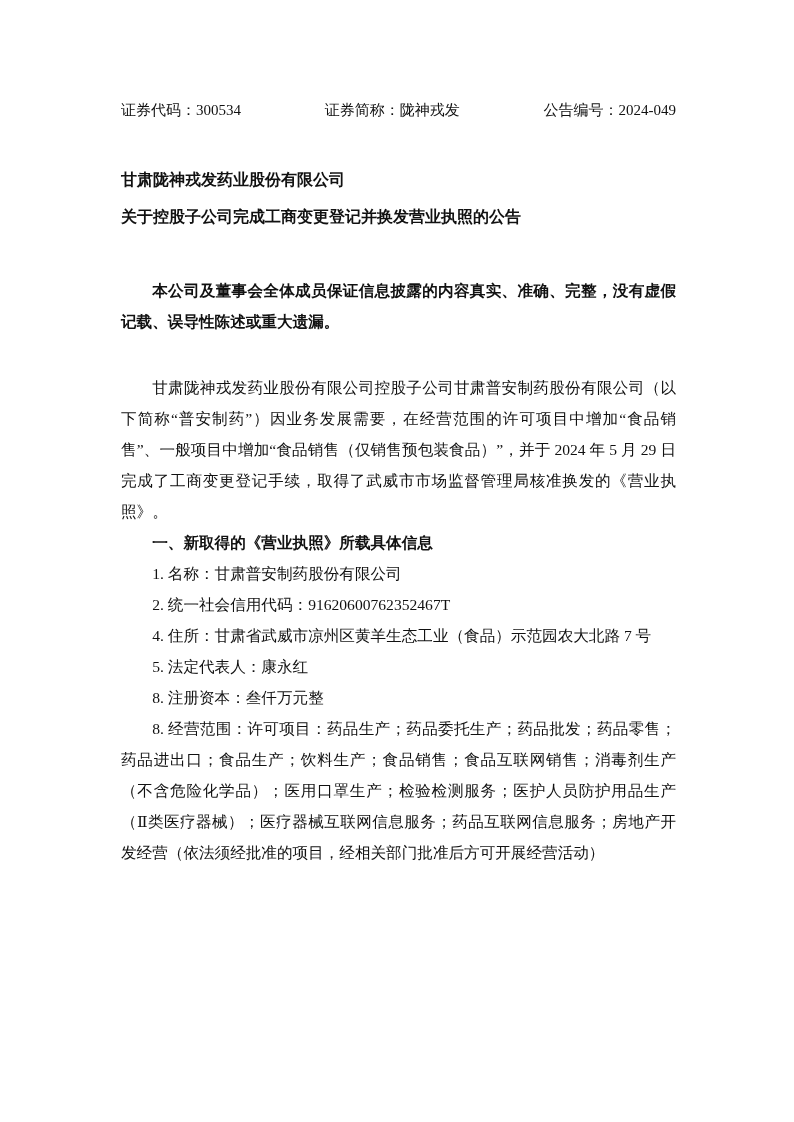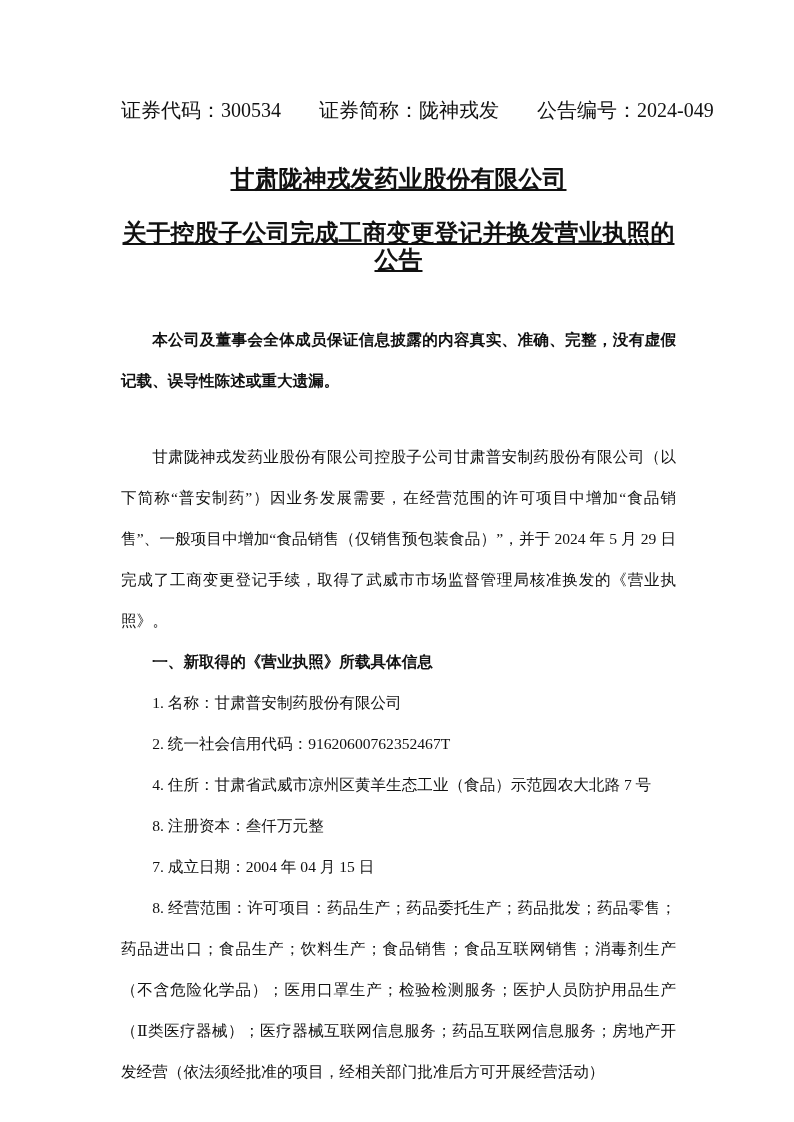--- a/index.html
+++ b/index.html
@@ -19,7 +19,7 @@
   .doc-header {
     display: flex;
     justify-content: space-between;
-    font-size: 20px;
+    font-size: 15px;
     line-height: 19px;
     white-space: nowrap;
     gap: 38px;

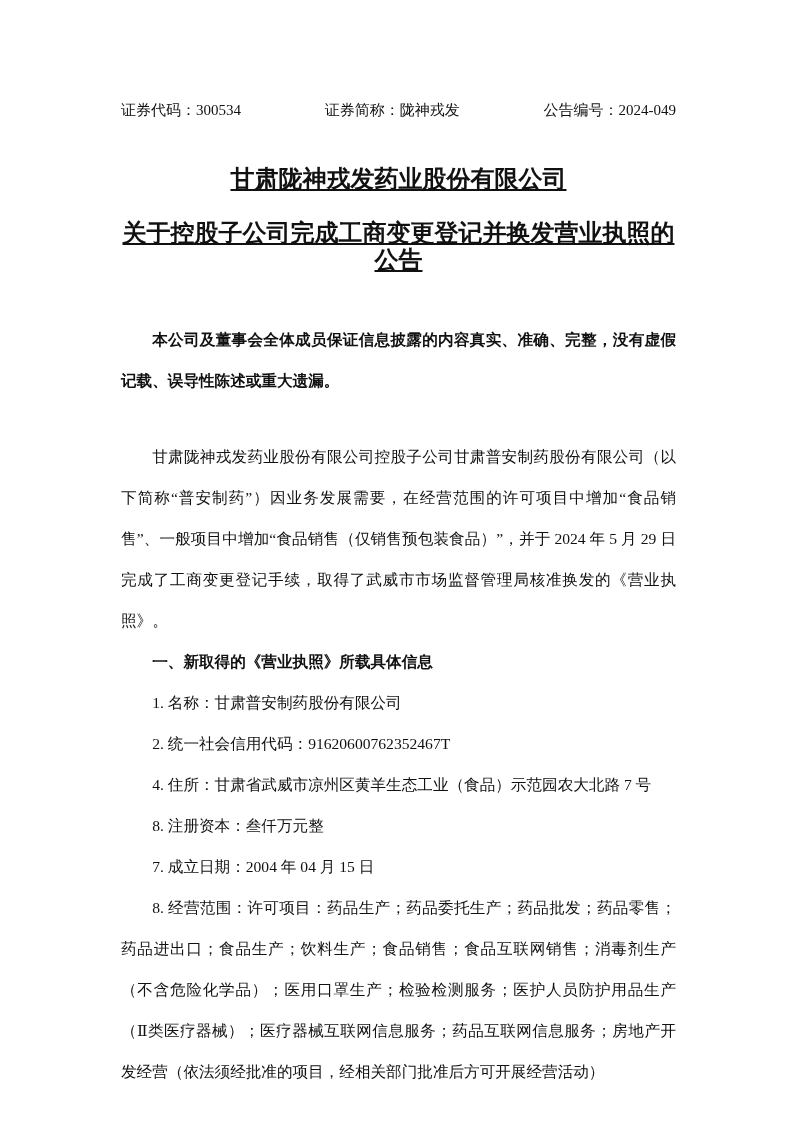--- a/index.html
+++ b/index.html
@@ -26,12 +26,11 @@
   }
   .doc-title {
     font-weight: 700;
-    text-align: center;
-    font-size: 24px;
+    text-align: left;
+    font-size: 16px;
     line-height: 27px;
     margin-top: 46px;
     text-indent: 0;
-    text-decoration: underline;
   }
   .doc-title.second { margin-top: 27px; }
   .para {

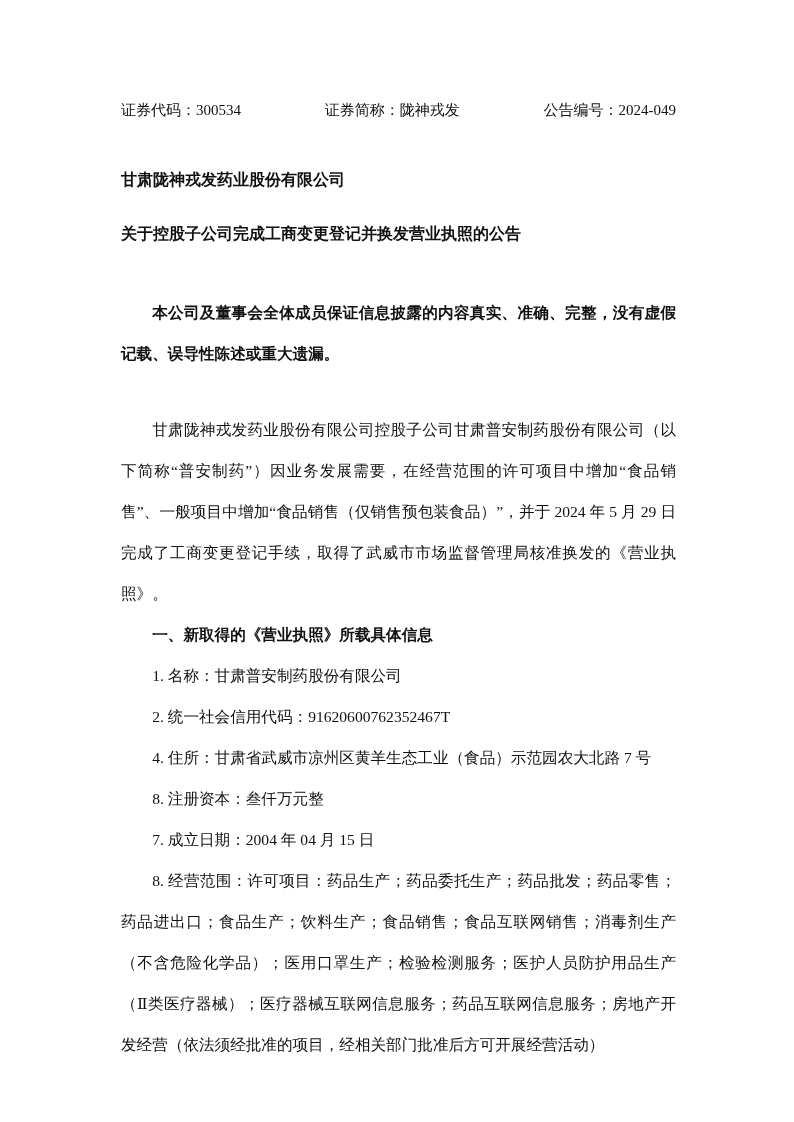--- a/index.html
+++ b/index.html
@@ -32,7 +32,7 @@
     margin-top: 46px;
     text-indent: 0;
   }
-  .doc-title.second { margin-top: 27px; }
+  .doc-title.second { margin-top: 10px; }
   .para {
     font-size: 15.6px;
     line-height: 41px;

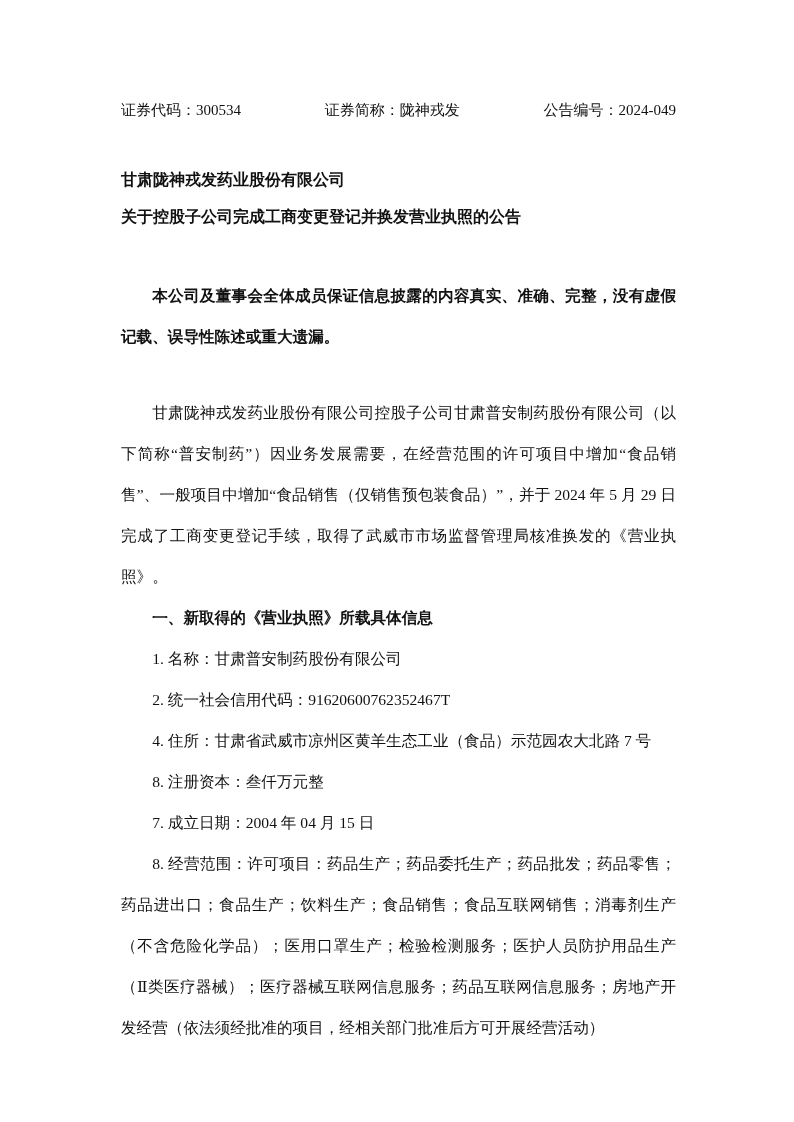--- a/index.html
+++ b/index.html
@@ -35,7 +35,7 @@
   .doc-title.second { margin-top: 10px; }
   .para {
     font-size: 15.6px;
-    line-height: 41px;
+    line-height: 31px;
     text-indent: 2em;
     text-align: justify;
   }

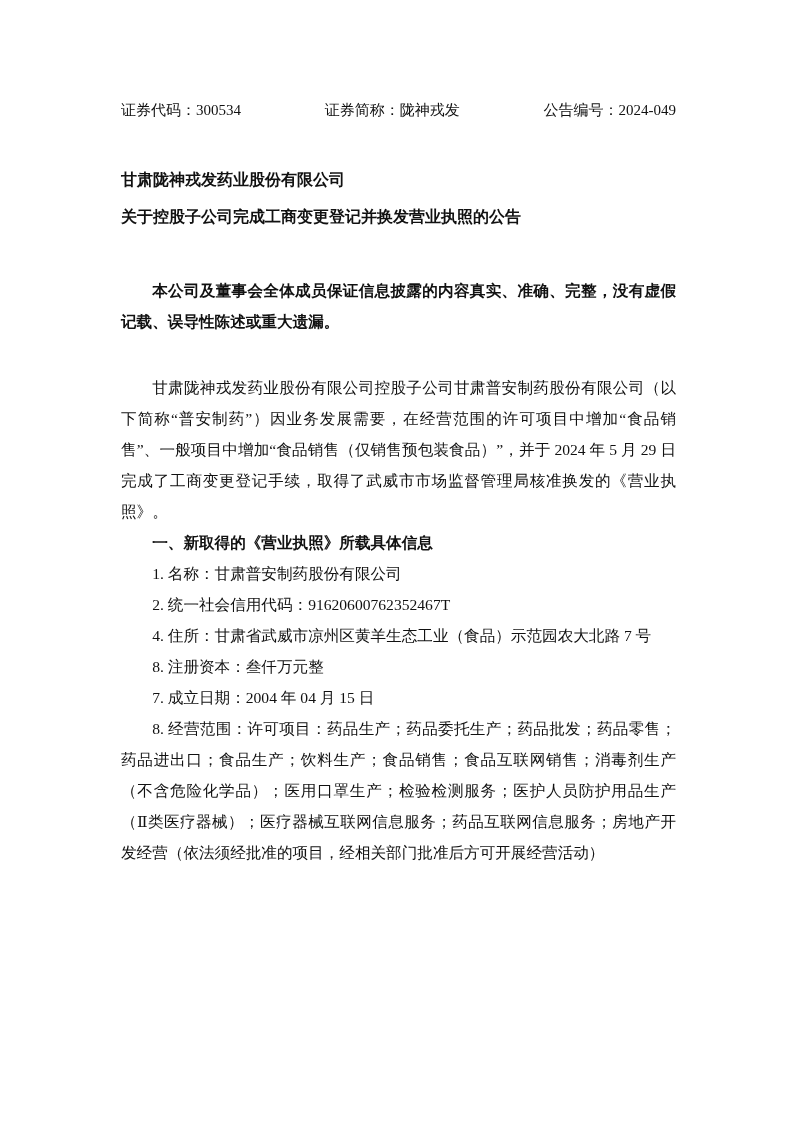--- a/index.html
+++ b/index.html
@@ -69,6 +69,7 @@
   <p class="para">1. 名称：甘肃普安制药股份有限公司</p>
   <p class="para">2. 统一社会信用代码：91620600762352467T</p>
   <p class="para">4. 住所：甘肃省武威市凉州区黄羊生态工业（食品）示范园农大北路 7 号</p>
+  <p class="para">5. 法定代表人：康永红</p>
   <p class="para">8. 注册资本：叁仟万元整</p>
   <p class="para">7. 成立日期：2004 年 04 月 15 日</p>
   <p class="para">8. 经营范围：许可项目：药品生产；药品委托生产；药品批发；药品零售；药品进出口；食品生产；饮料生产；食品销售；食品互联网销售；消毒剂生产（不含危险化学品）；医用口罩生产；检验检测服务；医护人员防护用品生产（Ⅱ类医疗器械）；医疗器械互联网信息服务；药品互联网信息服务；房地产开发经营（依法须经批准的项目，经相关部门批准后方可开展经营活动）</p>

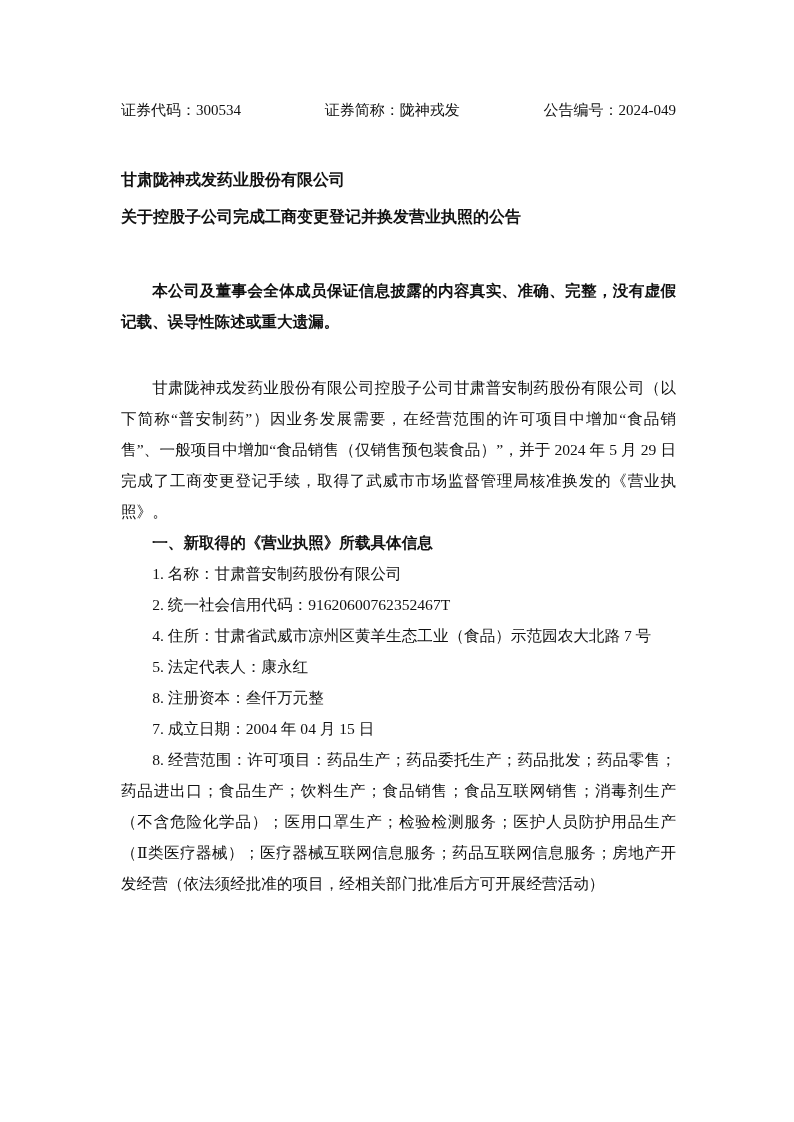--- a/index.html
+++ b/index.html
@@ -71,7 +71,6 @@
   <p class="para">4. 住所：甘肃省武威市凉州区黄羊生态工业（食品）示范园农大北路 7 号</p>
   <p class="para">5. 法定代表人：康永红</p>
   <p class="para">8. 注册资本：叁仟万元整</p>
-  <p class="para">7. 成立日期：2004 年 04 月 15 日</p>
   <p class="para">8. 经营范围：许可项目：药品生产；药品委托生产；药品批发；药品零售；药品进出口；食品生产；饮料生产；食品销售；食品互联网销售；消毒剂生产（不含危险化学品）；医用口罩生产；检验检测服务；医护人员防护用品生产（Ⅱ类医疗器械）；医疗器械互联网信息服务；药品互联网信息服务；房地产开发经营（依法须经批准的项目，经相关部门批准后方可开展经营活动）</p>
 
 

